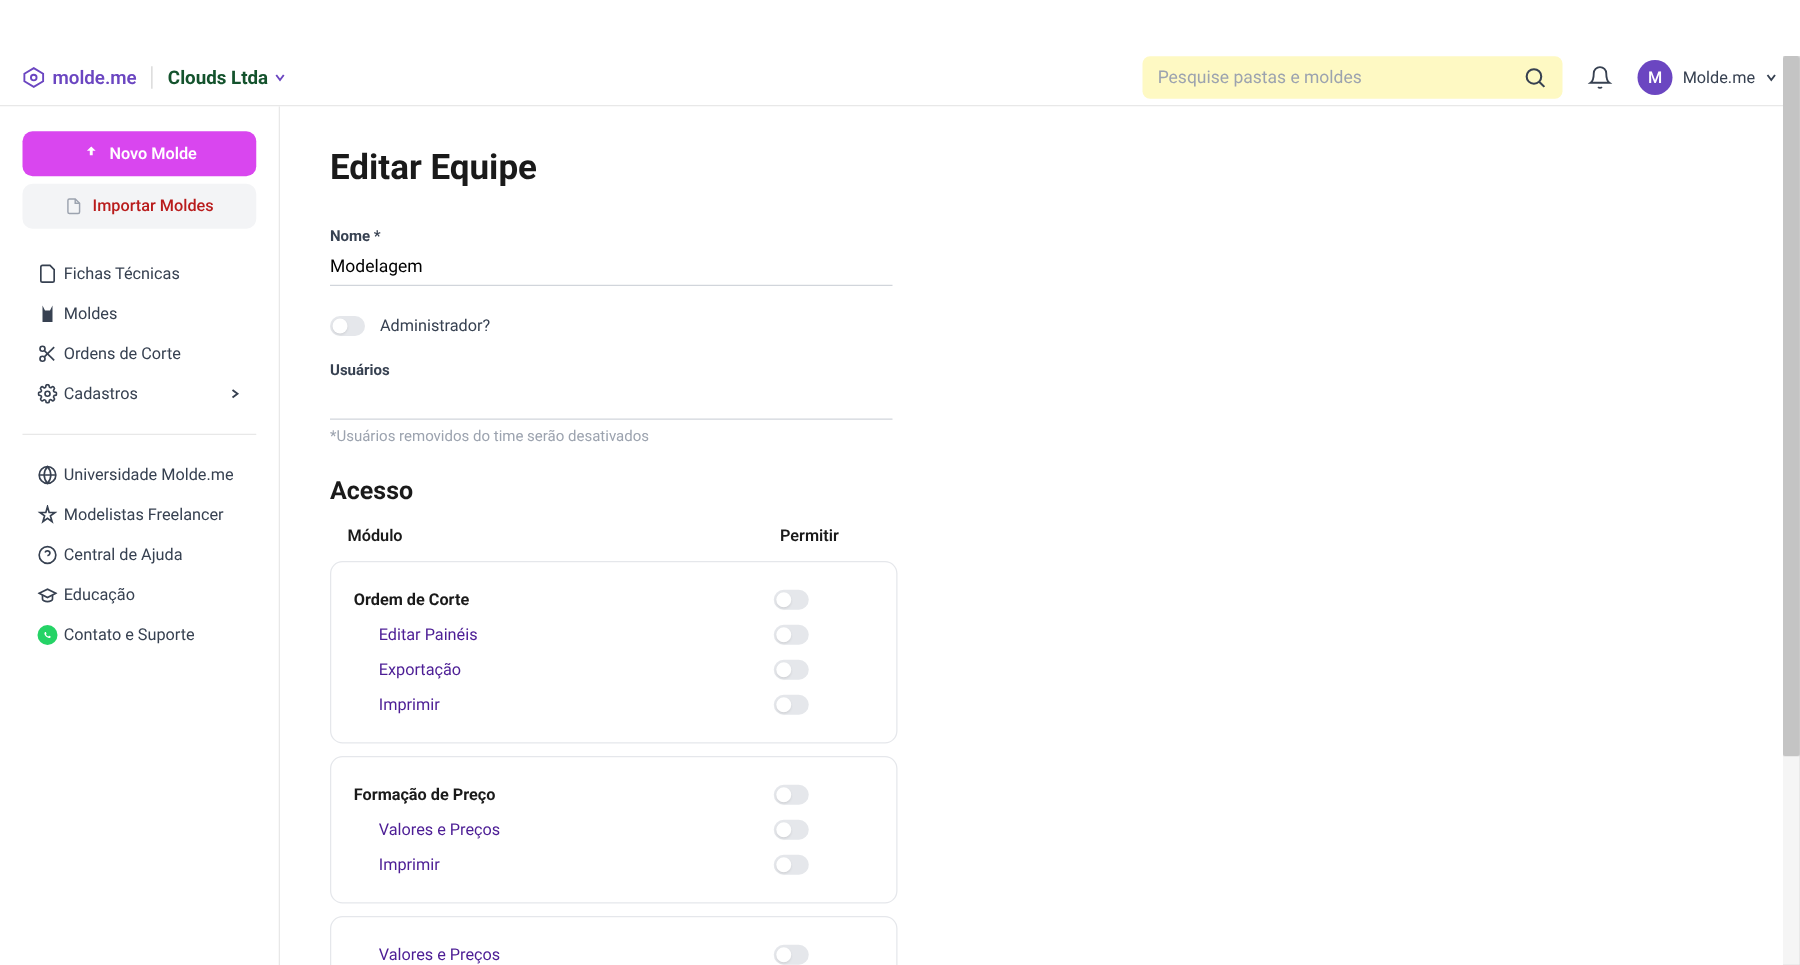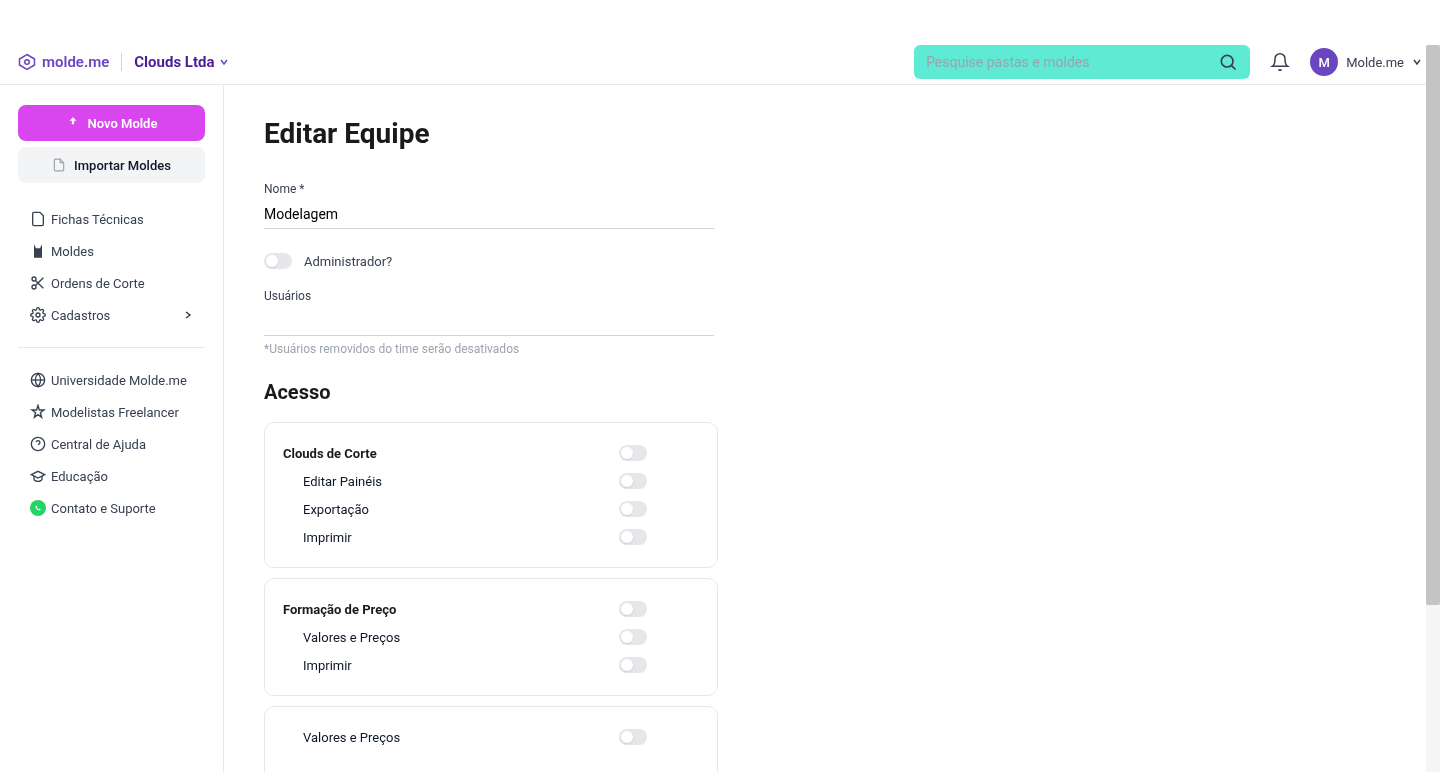--- a/index.html
+++ b/index.html
@@ -61,7 +61,7 @@
   display: flex;
   align-items: center;
   gap: 4px;
-  color: #4c1d95;
+  color: #14532d;
   font-weight: 700;
   font-size: 15px;
   cursor: pointer;

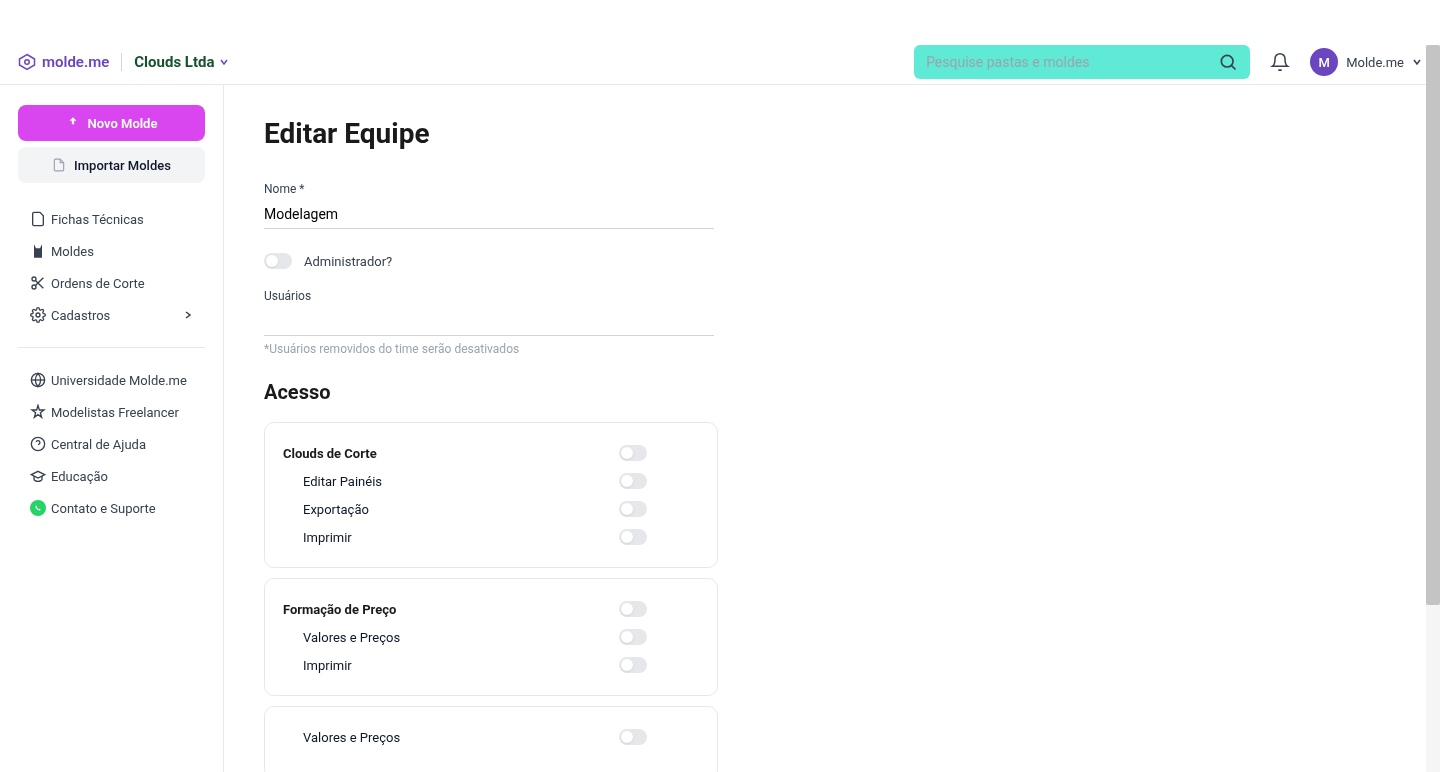--- a/index.html
+++ b/index.html
@@ -81,7 +81,7 @@
 .search-box {
   display: flex;
   align-items: center;
-  background: #5eead4;
+  background: #fef9c3;
   border-radius: 6px;
   width: 336px;
   height: 34px;

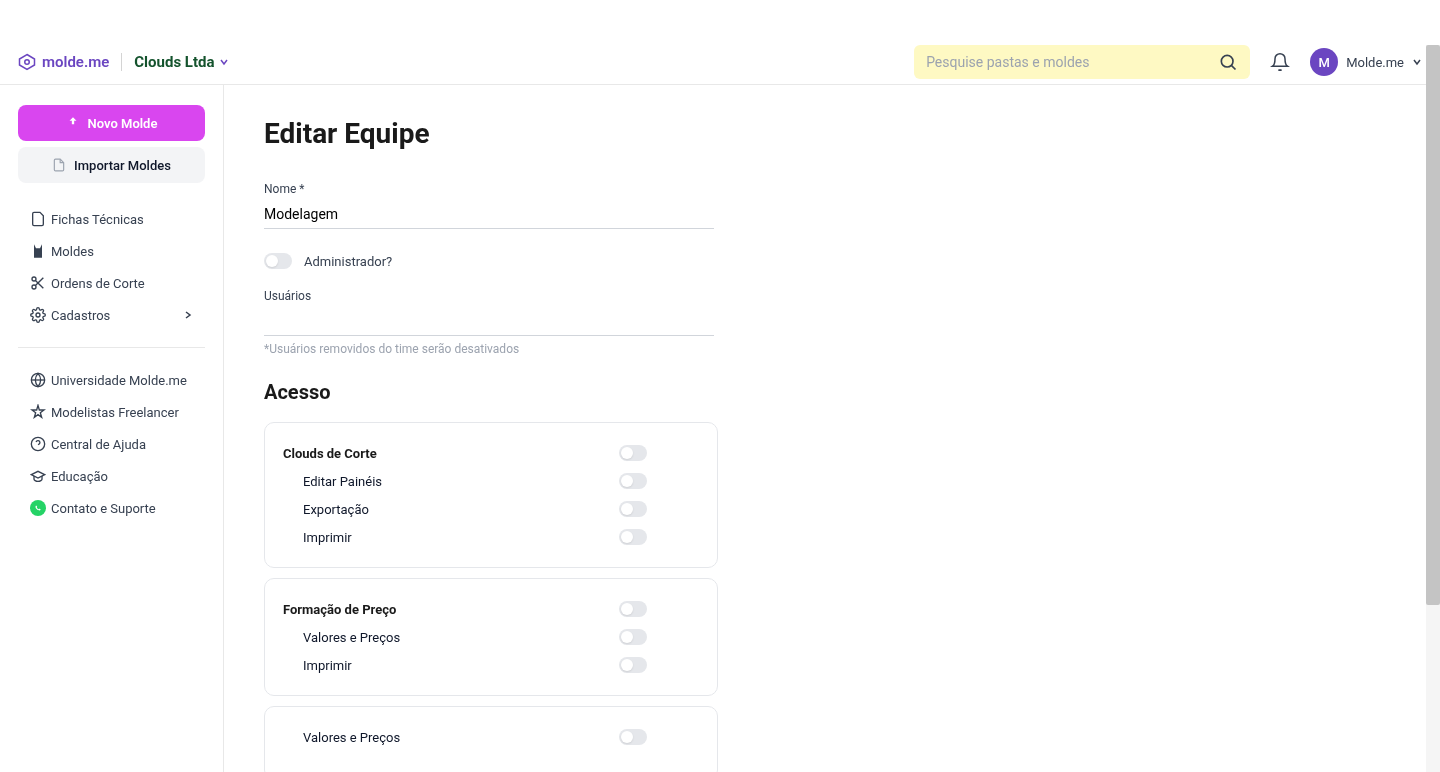--- a/index.html
+++ b/index.html
@@ -162,7 +162,7 @@
 
 .btn-secondary {
   background: #f3f4f6;
-  color: #0f172a;
+  color: #b91c1c;
   border: none;
   border-radius: 8px;
   height: 36px;

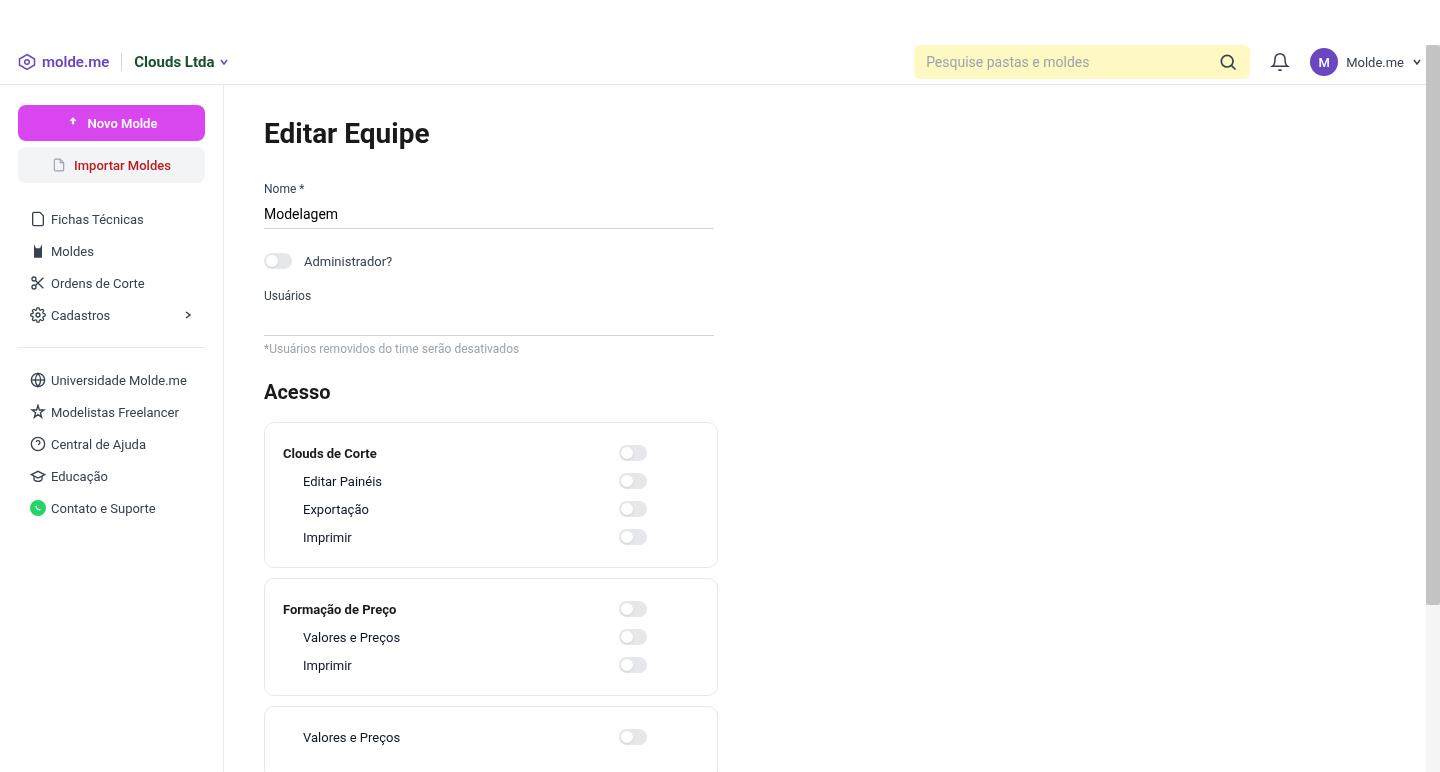--- a/index.html
+++ b/index.html
@@ -225,7 +225,7 @@
 .form-label {
   display: block;
   font-size: 12px;
-  font-weight: 400;
+  font-weight: 700;
   color: #374151;
   margin-bottom: 4px;
 }

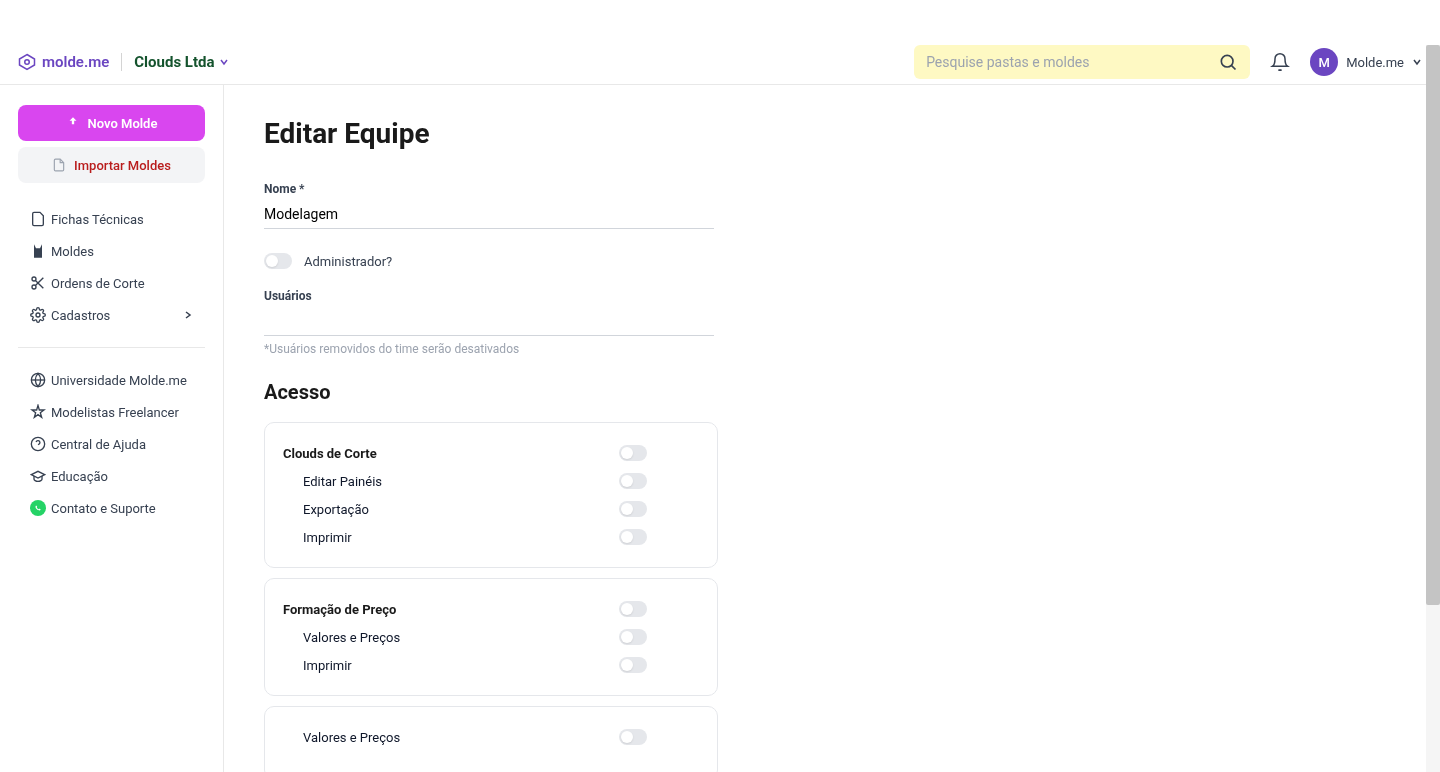--- a/index.html
+++ b/index.html
@@ -520,6 +520,10 @@
 
       <h2 class="section-title">Acesso</h2>
 
+      <div class="table-header">
+        <div class="th th-module">Módulo</div>
+        <div class="th th-allow">Permitir</div>
+      </div>
 
       <div id="modules">
           <div class="module-card">

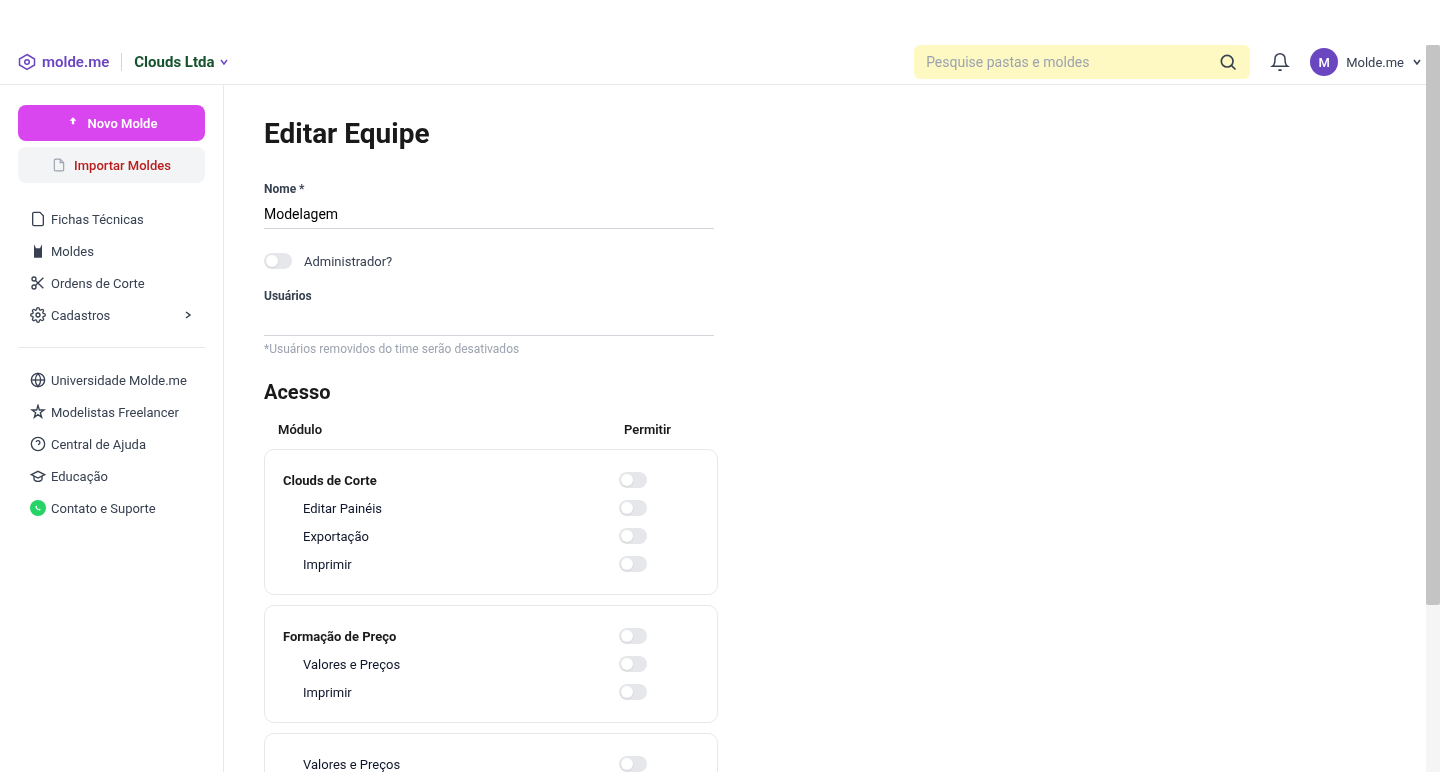--- a/index.html
+++ b/index.html
@@ -528,7 +528,7 @@
       <div id="modules">
           <div class="module-card">
             <div class="module-row">
-              <div class="module-name parent">Clouds de Corte</div>
+              <div class="module-name parent">Ordem de Corte</div>
               <div class="module-toggle">
                 <div class="toggle"></div>
               </div>

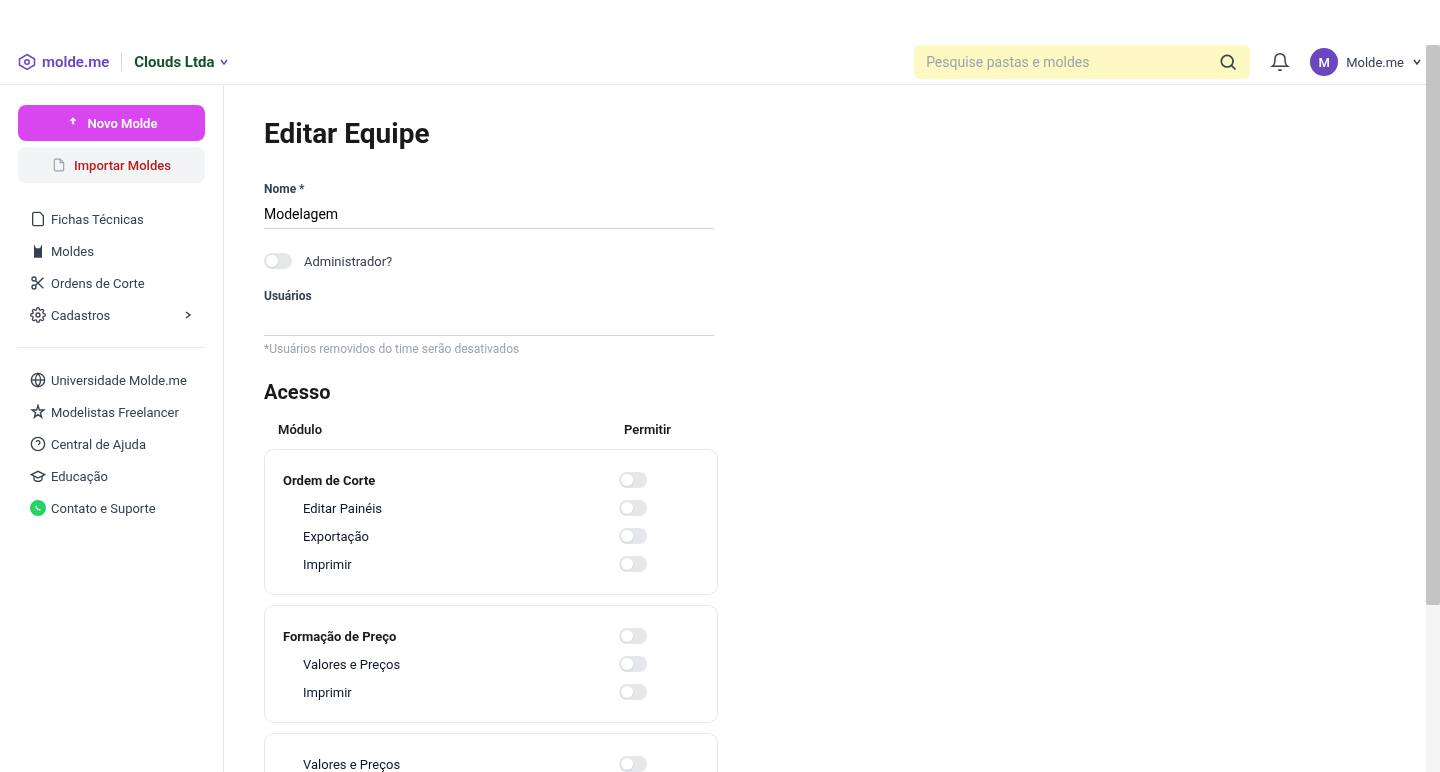--- a/index.html
+++ b/index.html
@@ -328,7 +328,7 @@
 
 .module-name.child {
   padding-left: 20px;
-  color: #0f172a;
+  color: #4c1d95;
 }
 
 .module-toggle {

